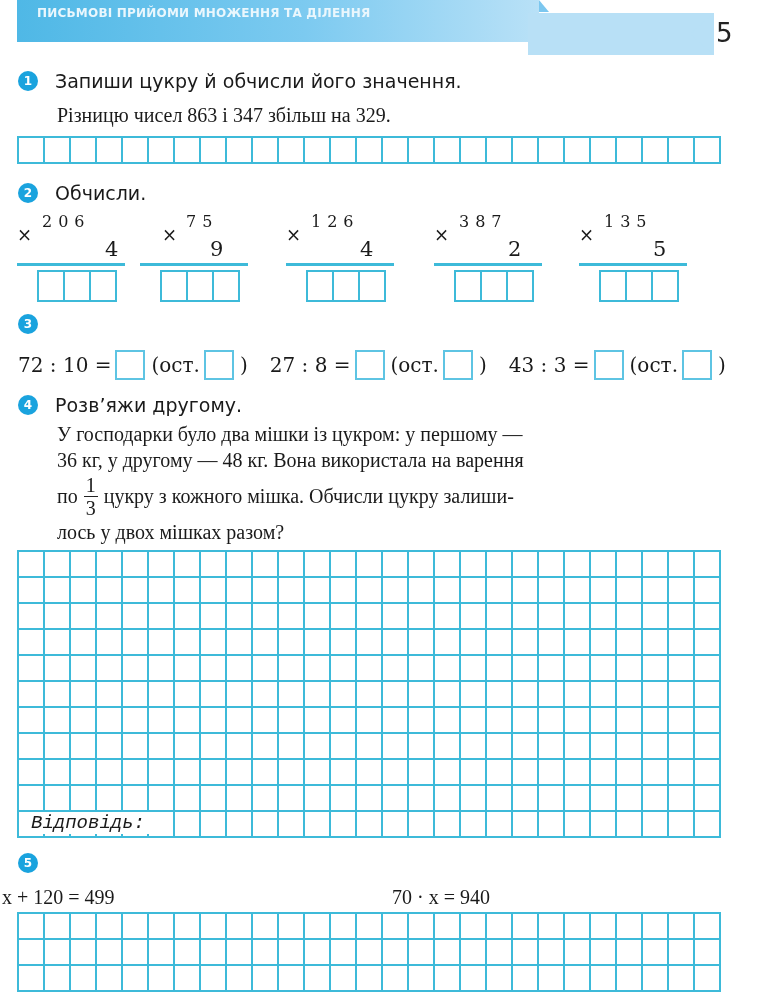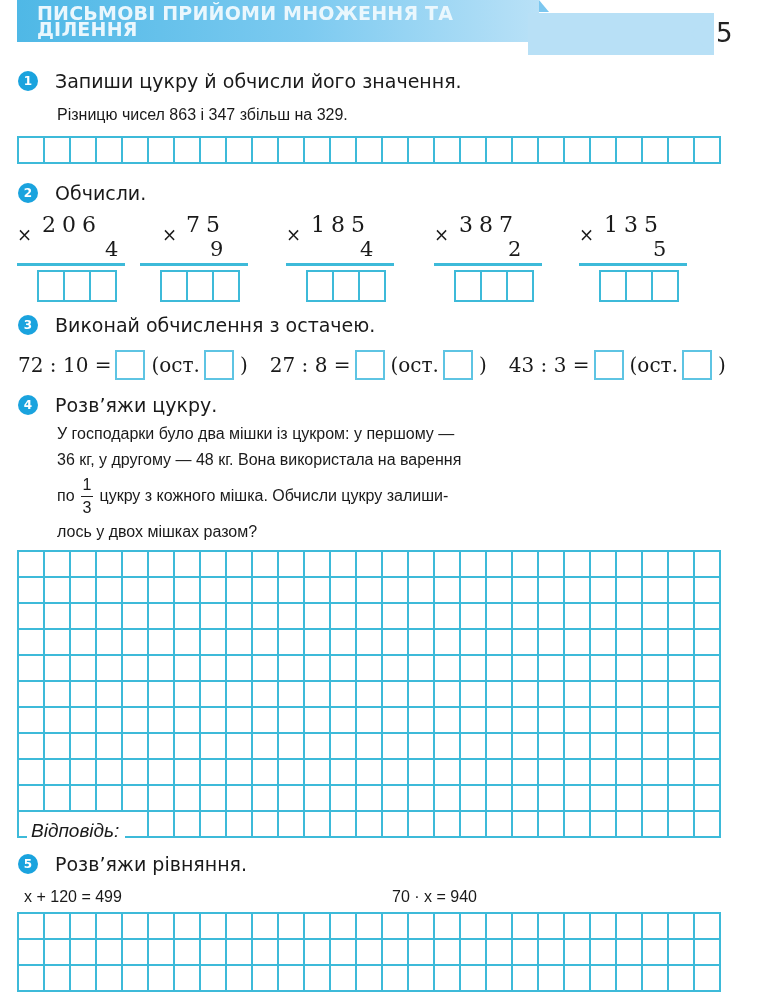--- a/index.html
+++ b/index.html
@@ -6,7 +6,7 @@
   body{width:759px;height:1000px;position:relative;overflow:hidden;font-family:"DejaVu Serif",serif;color:#1a1a1a;}
   .header-band{position:absolute;left:17px;top:0;width:522px;height:42px;background:linear-gradient(90deg,#4fb8e6 0%,#7ccaf0 55%,#b9e1f7 100%);}
   .header-band::after{content:"";position:absolute;right:-10px;top:0;width:0;height:0;border-left:10px solid #7cc7ef;border-top:12px solid transparent;}
-  .header-title{position:absolute;left:20px;top:5px;font-family:"DejaVu Sans",sans-serif;font-weight:bold;font-size:19px;line-height:16px;color:#eaf7fd;letter-spacing:0.2px;}
+  .header-title{position:absolute;left:20px;top:5px;font-family:"DejaVu Sans",sans-serif;font-weight:bold;font-size:12px;line-height:16px;color:#eaf7fd;letter-spacing:0.2px;}
   .page-tab{position:absolute;left:528px;top:13px;width:186px;height:42px;background:#b8e0f6;}
   .page-tab-notch{position:absolute;left:690px;top:13px;width:0;height:0;border-top:21px solid transparent;border-bottom:21px solid transparent;border-right:24px solid #b8e0f6;}
   .page-tab-cut{position:absolute;left:714px;top:13px;width:45px;height:42px;background:#fff;}

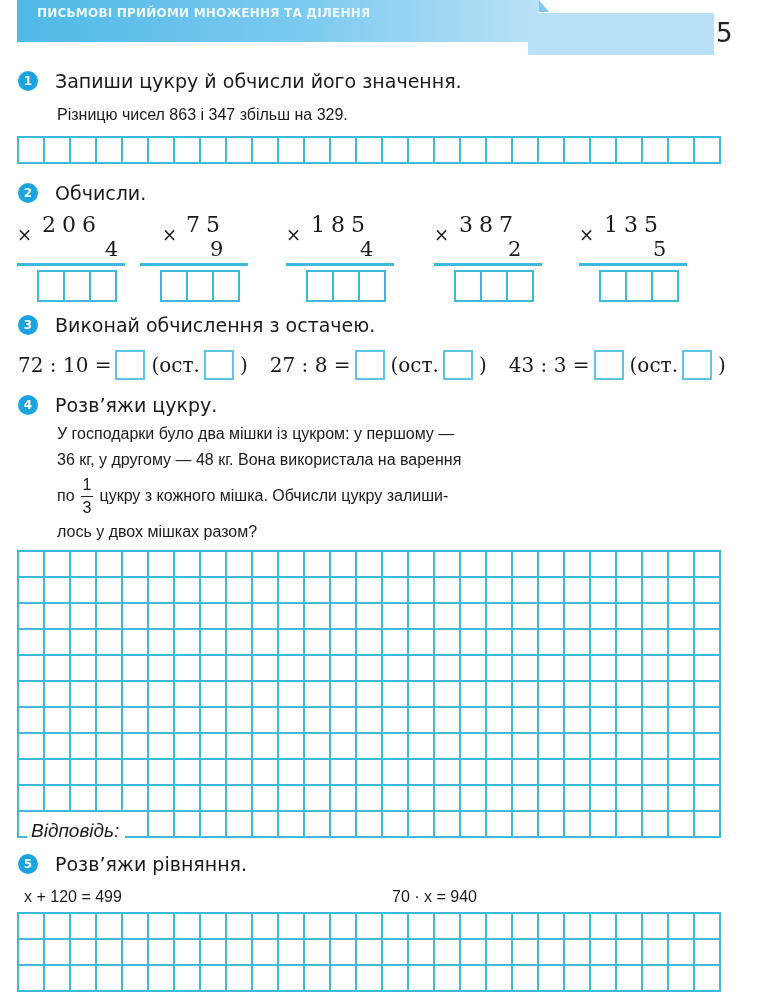--- a/index.html
+++ b/index.html
@@ -13,7 +13,7 @@
   .page-number{position:absolute;left:716px;top:18px;font-family:"DejaVu Sans",sans-serif;font-size:26px;color:#222;}
   .task-head{position:absolute;left:18px;display:flex;align-items:center;font-family:"DejaVu Sans",sans-serif;font-size:19px;}
   .task-num{width:20px;height:20px;border-radius:50%;background:#1aa3de;color:#fff;font-size:12px;font-weight:bold;display:flex;align-items:center;justify-content:center;margin-right:17px;}
-  .serif-text{position:absolute;font-family:Liberation Sans, sans-serif;font-size:16px;line-height:26px;}
+  .serif-text{position:absolute;font-family:Liberation Serif, serif;font-size:20px;line-height:26px;}
   .grid{position:absolute;left:17px;border-top:2px solid #3dbad9;border-left:2px solid #3dbad9;display:grid;}
   .grid .cell{border-right:2px solid #3dbad9;border-bottom:2px solid #3dbad9;box-sizing:border-box;}
   .mult{position:absolute;font-family:"DejaVu Serif",serif;}

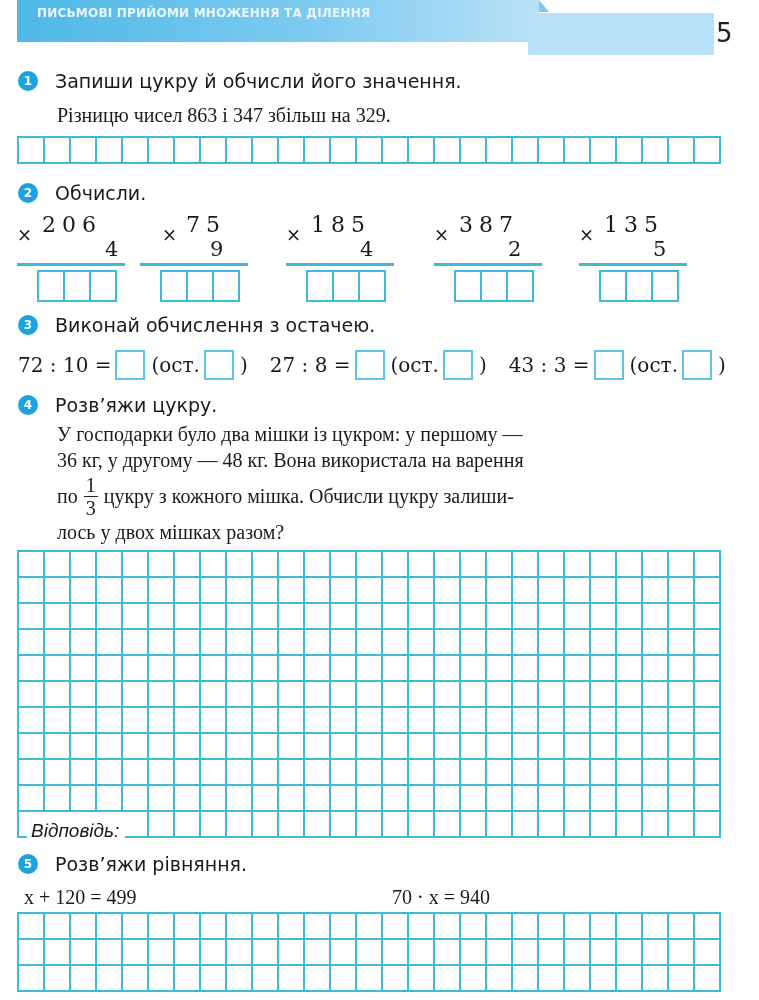--- a/index.html
+++ b/index.html
@@ -18,7 +18,7 @@
   .grid .cell{border-right:2px solid #3dbad9;border-bottom:2px solid #3dbad9;box-sizing:border-box;}
   .mult{position:absolute;font-family:"DejaVu Serif",serif;}
   .mult .times{position:absolute;left:0;top:12px;font-size:18px;}
-  .mult .top{position:absolute;left:25px;top:0;font-size:22px;letter-spacing:6px;}
+  .mult .top{position:absolute;left:25px;top:0;font-size:16px;letter-spacing:6px;}
   .mult .bot{position:absolute;top:25px;font-size:21px;}
   .mult .line{position:absolute;left:0;top:51px;height:3px;background:#3dbad9;}
   .mult .boxes{position:absolute;top:58px;display:flex;border:2px solid #3dbad9;}

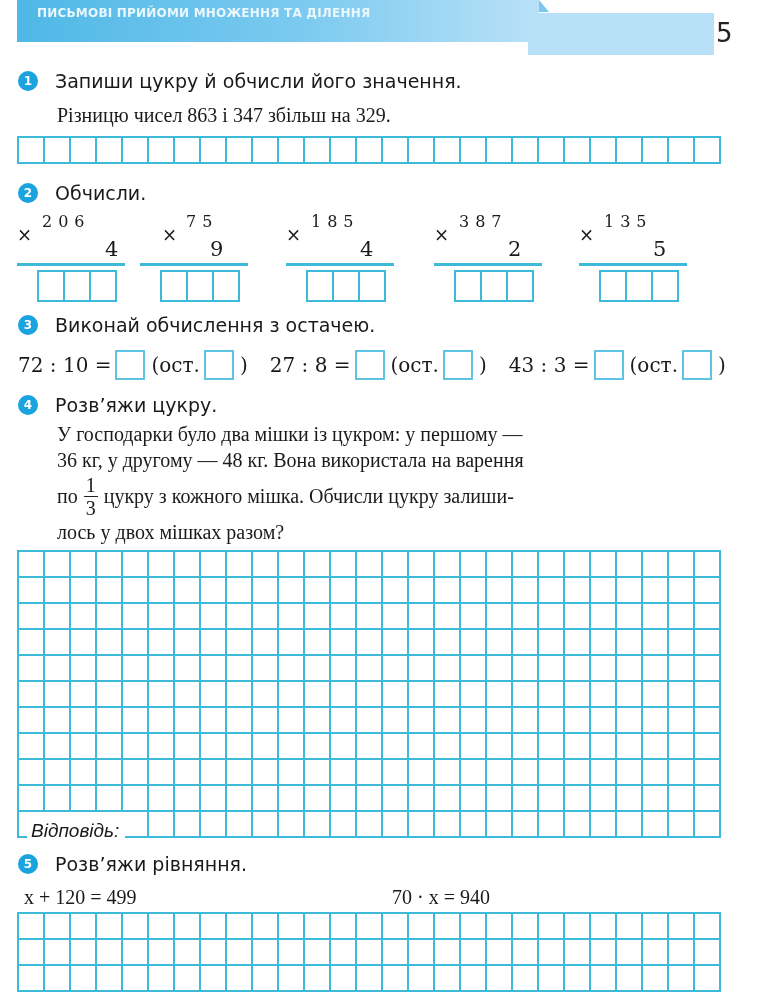--- a/index.html
+++ b/index.html
@@ -109,7 +109,7 @@
 
 <div class="mult" style="left:286px;top:212px;width:112px;">
   <span class="times">×</span>
-  <span class="top">185</span>
+  <span class="top">126</span>
   <span class="bot" style="left:74px;">4</span>
   <div class="line" style="width:108px;"></div>
   <div class="boxes" style="left:20px;">

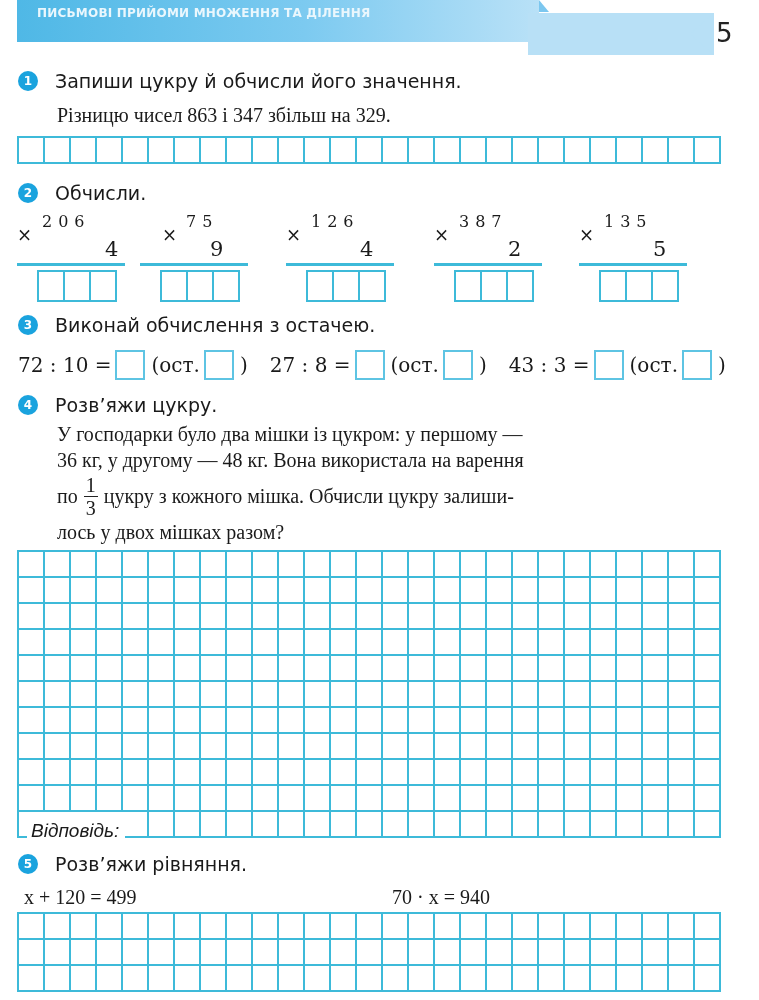--- a/index.html
+++ b/index.html
@@ -145,7 +145,6 @@
 
 <div class="task-head" style="top:314px;">
   <span class="task-num">3</span>
-  <span>Виконай обчислення з остачею.</span>
 </div>
 <div class="rem-row">
   <span>72 : 10 =</span>

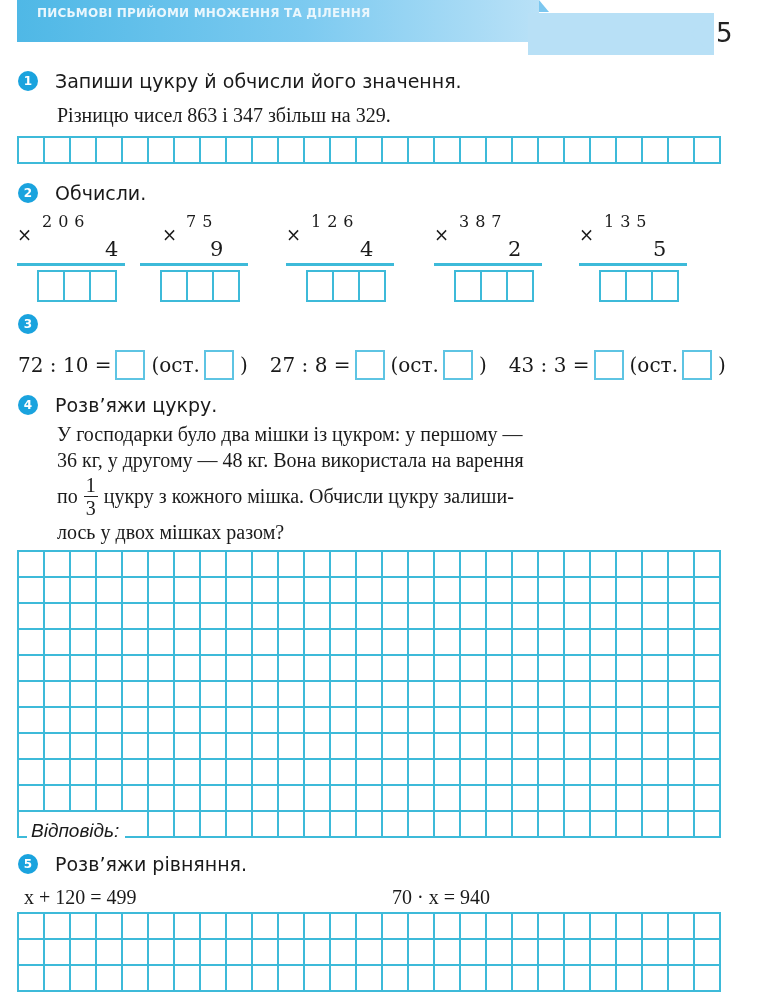--- a/index.html
+++ b/index.html
@@ -168,7 +168,7 @@
 
 <div class="task-head" style="top:394px;">
   <span class="task-num">4</span>
-  <span>Розв’яжи цукру.</span>
+  <span>Розв’яжи другому.</span>
 </div>
 <div class="serif-text" style="left:57px;top:421px;">У господарки було два мішки із цукром: у першому —</div>
 <div class="serif-text" style="left:57px;top:447px;">36 кг, у другому — 48 кг. Вона використала на варення</div>

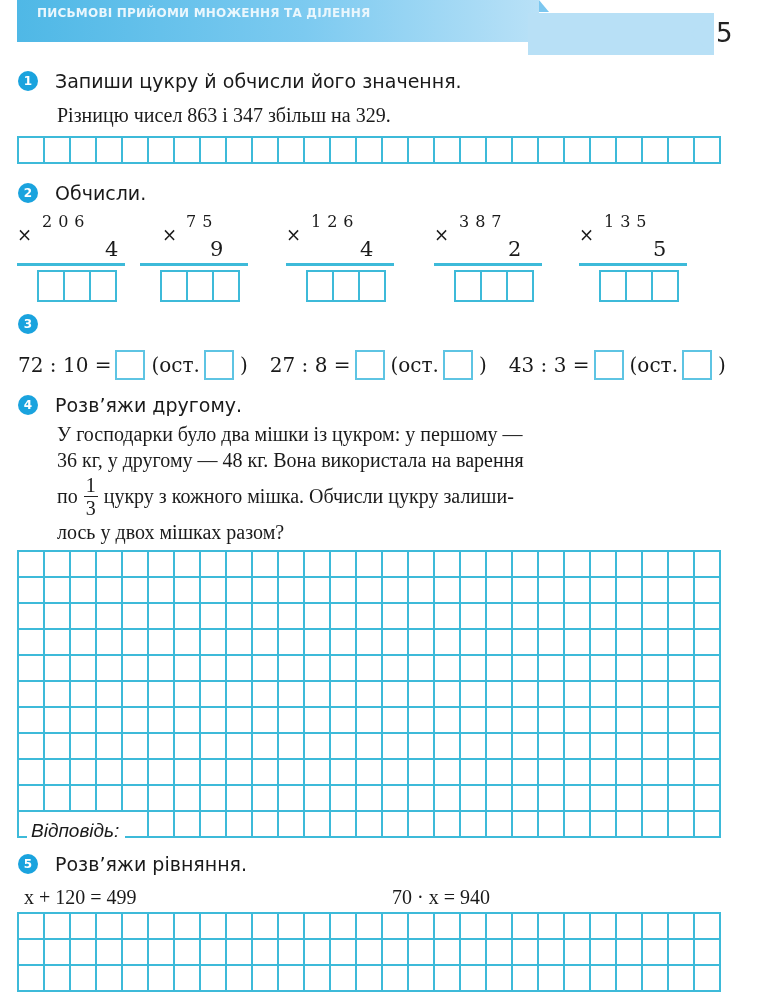--- a/index.html
+++ b/index.html
@@ -26,7 +26,7 @@
   .mult .boxes span:last-child{border-right:none;}
   .rem-row{position:absolute;left:18px;top:350px;font-family:"DejaVu Serif",serif;font-size:20px;display:flex;align-items:center;}
   .abox{display:inline-block;width:26px;height:26px;border:2px solid #5ec4e3;margin:0 6px 0 4px;vertical-align:middle;}
-  .answer-label{position:absolute;left:27px;top:812px;font-family:Liberation Sans, sans-serif;font-style:italic;font-size:19px;background:#fff;padding:8px 6px 0 4px;}
+  .answer-label{position:absolute;left:27px;top:812px;font-family:Liberation Mono, monospace;font-style:italic;font-size:19px;background:#fff;padding:0 6px 0 4px;}
   .frac{display:inline-flex;flex-direction:column;align-items:center;vertical-align:middle;line-height:22px;margin:0 6px;}
   .frac .n{border-bottom:1.5px solid #222;padding:0 2px;}
 </style>

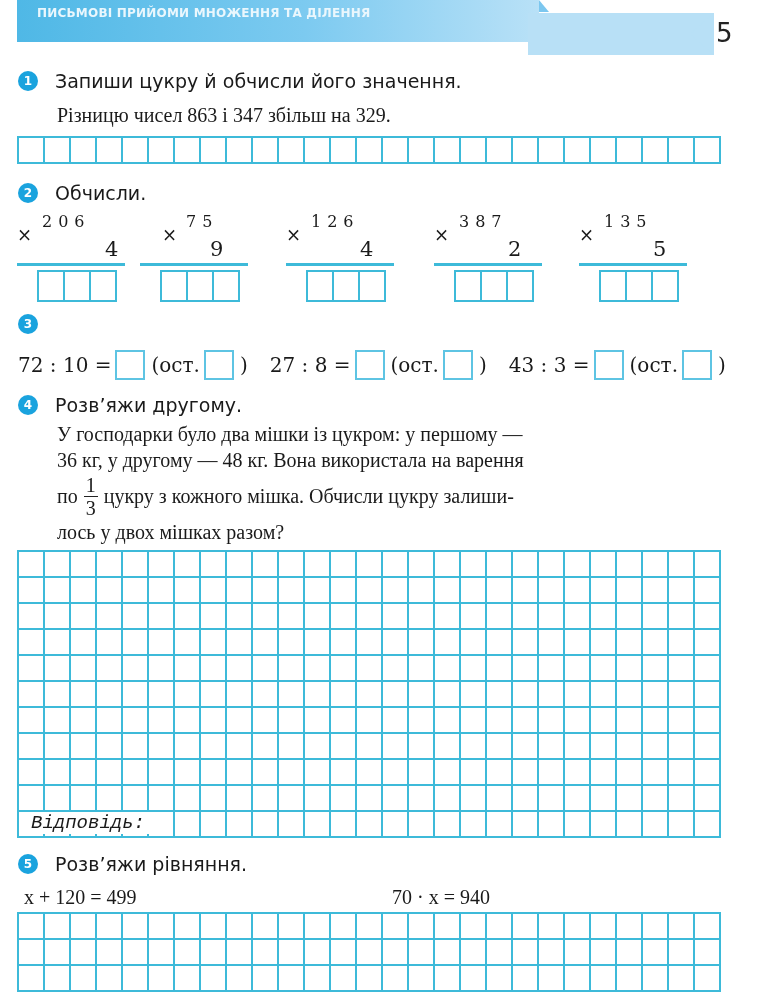--- a/index.html
+++ b/index.html
@@ -484,7 +484,6 @@
 
 <div class="task-head" style="top:853px;">
   <span class="task-num">5</span>
-  <span>Розв’яжи рівняння.</span>
 </div>
 <div class="serif-text" style="left:24px;top:884px;font-style:normal;">x + 120 = 499</div>
 <div class="serif-text" style="left:392px;top:884px;">70 · x = 940</div>

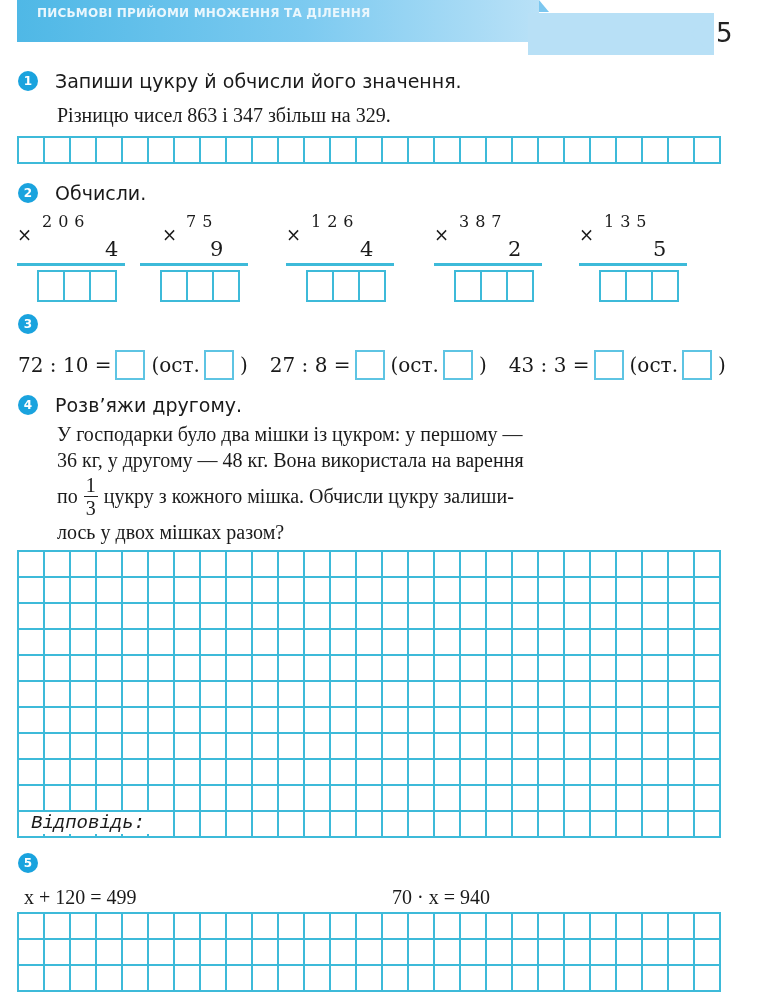--- a/index.html
+++ b/index.html
@@ -485,7 +485,7 @@
 <div class="task-head" style="top:853px;">
   <span class="task-num">5</span>
 </div>
-<div class="serif-text" style="left:24px;top:884px;font-style:normal;">x + 120 = 499</div>
+<div class="serif-text" style="left:2px;top:884px;font-style:normal;">x + 120 = 499</div>
 <div class="serif-text" style="left:392px;top:884px;">70 · x = 940</div>
 <div class="grid" id="grid5" style="top: 912px; grid-template-columns: repeat(27, 26px); grid-template-rows: repeat(3, 26px);">
     <div class="cell"></div>

